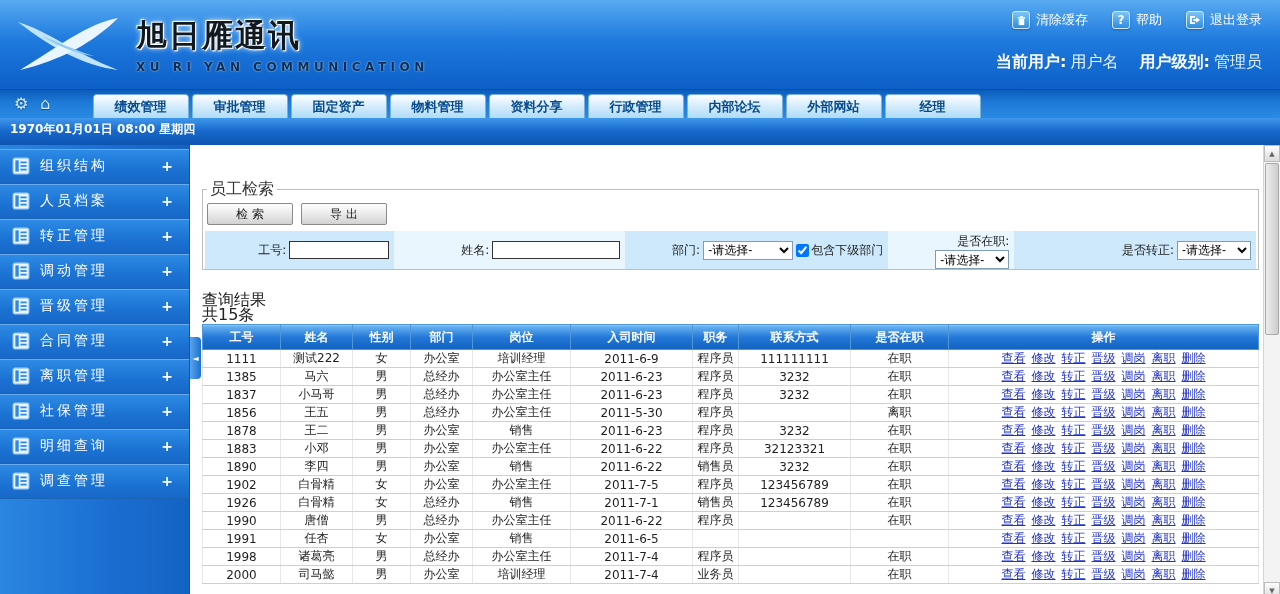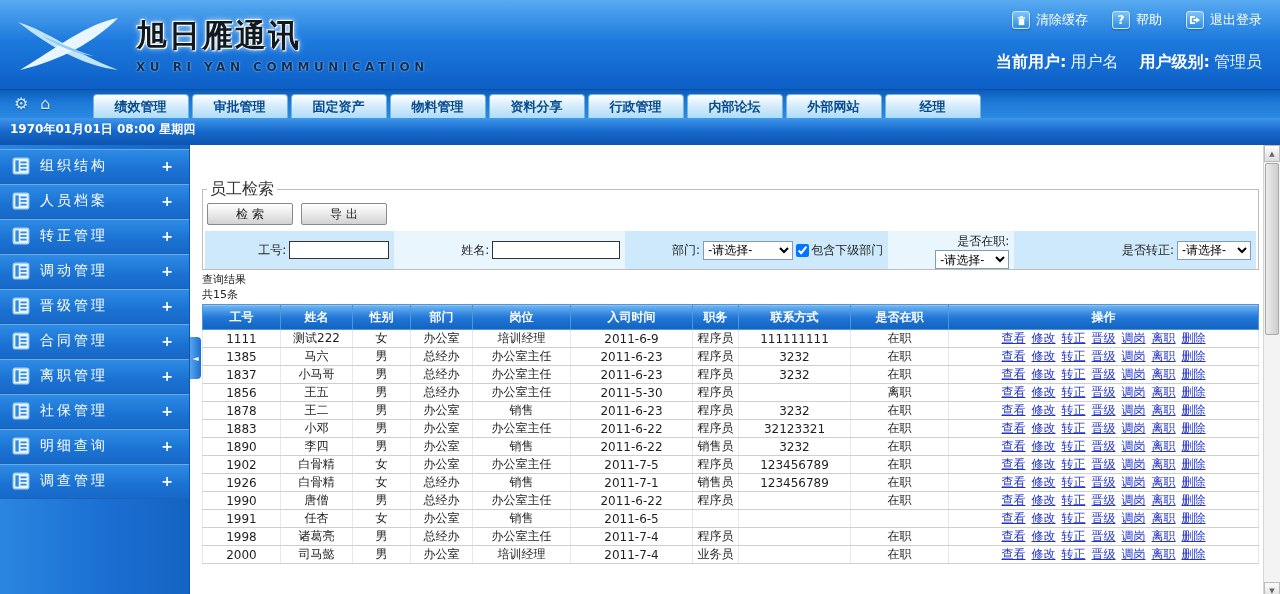--- a/index.html
+++ b/index.html
@@ -69,7 +69,7 @@
   .seg input[type=checkbox] { width:13px; height:13px; margin-right:2px; }
   .w1 { width:18%; } .w2 { width:22%; } .w3 { width:25%; } .w4 { width:12%; } .w5 { width:23%; }
 
-  .results-header { margin-top:2px; font-size:11px; color:#222; line-height:15px; }
+  .results-header { margin-top:22px; font-size:16px; color:#222; line-height:15px; }
 
   
   table.results { width:100%; border-collapse:collapse; table-layout:fixed; margin-top:2px; }

